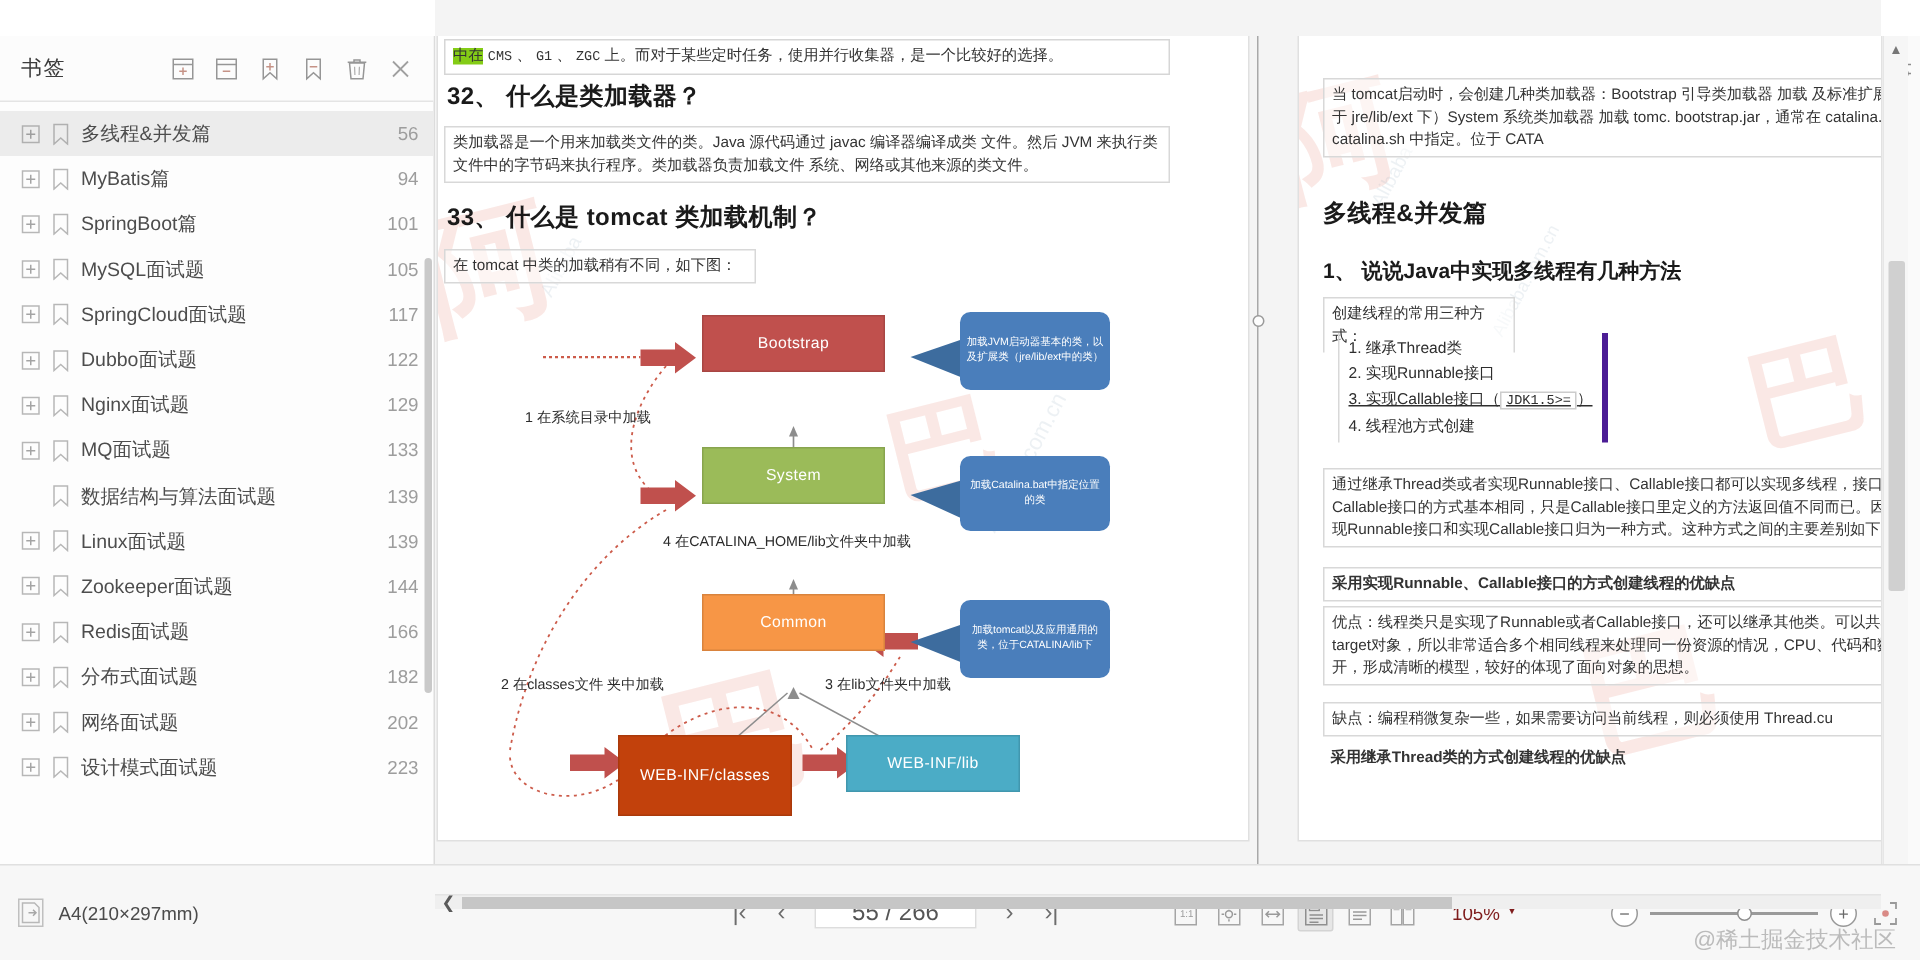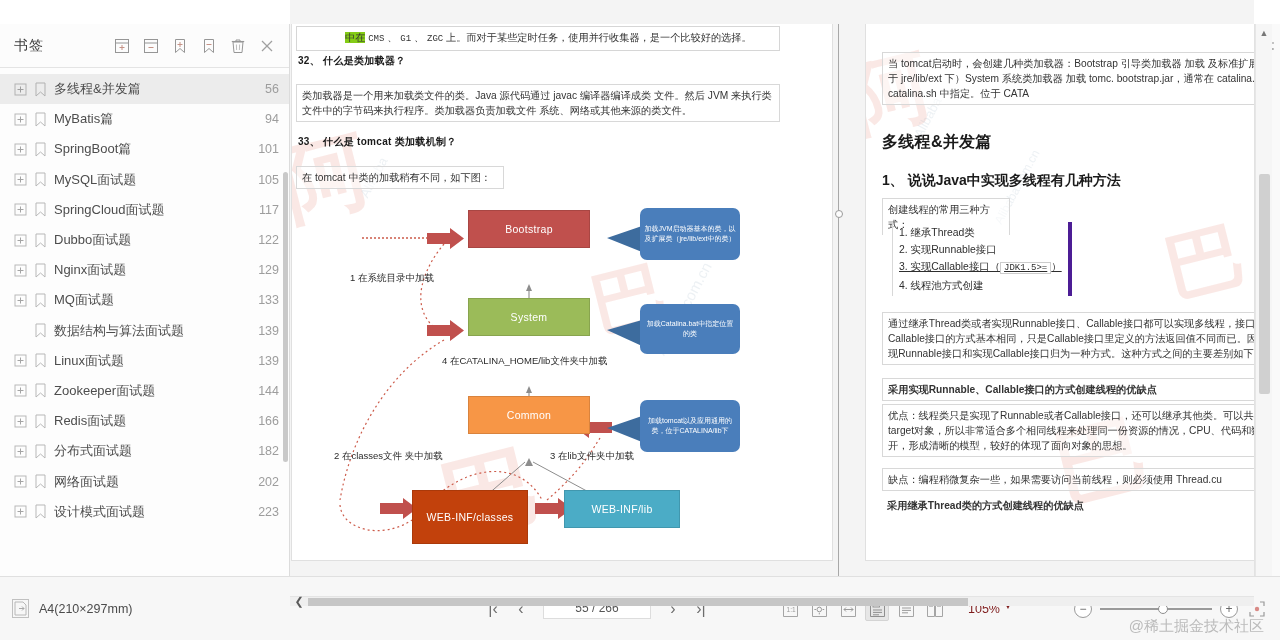--- a/index.html
+++ b/index.html
@@ -75,7 +75,7 @@
     position: absolute; font-size: 13.5px; font-weight: bold; color: #1a1a1a;
   }
   .mono { font-family: "Liberation Mono", "DejaVu Sans Mono", monospace; font-size: 9px; }
-  .hl { background: #84cc16; margin-left: 43px; }
+  .hl { background: #84cc16; }
 
   
   #diagram { position: absolute; left: 0; top: 200px; width: 540px; height: 345px; }

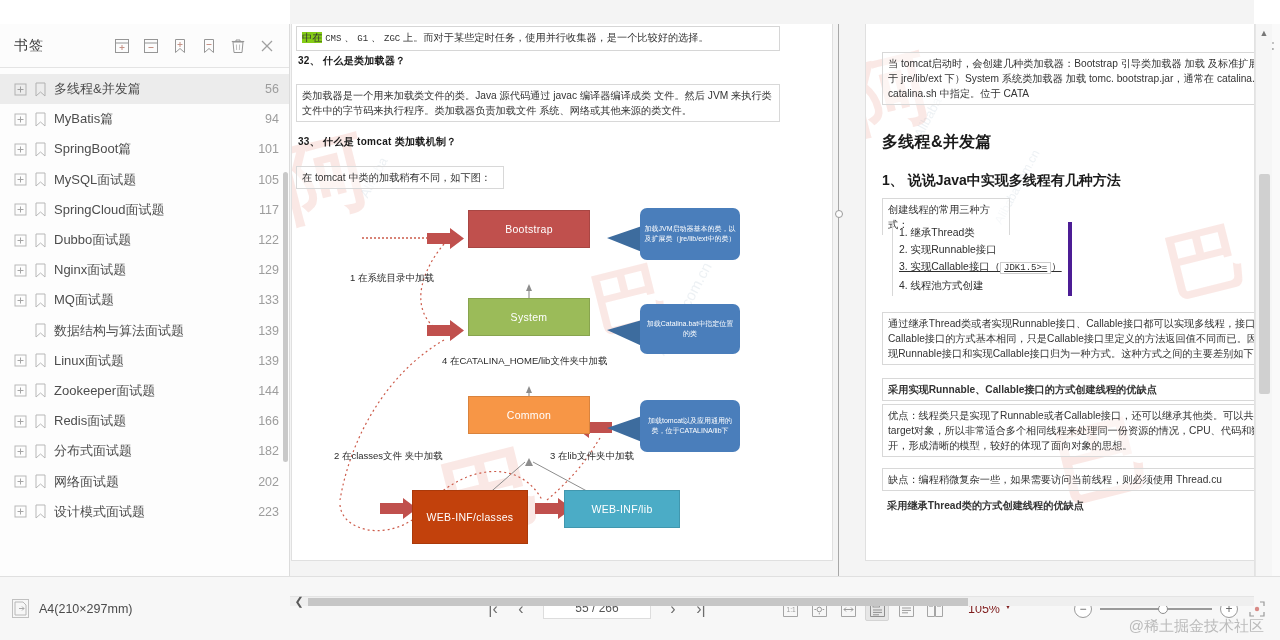--- a/index.html
+++ b/index.html
@@ -68,7 +68,7 @@
   }
   .tbox.nb { border: none; background: none; }
   .h2 {
-    position: absolute; font-size: 10px; font-weight: bold; color: #1a1a1a;
+    position: absolute; font-size: 16px; font-weight: bold; color: #1a1a1a;
     letter-spacing: .3px;
   }
   .h3 {

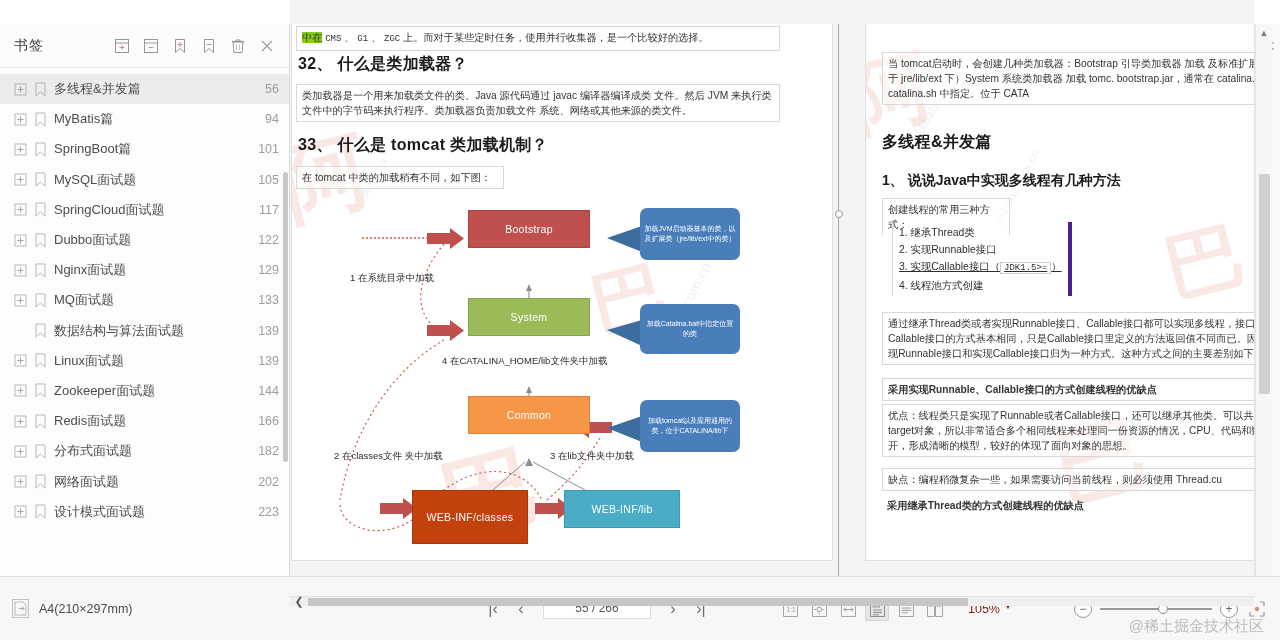--- a/index.html
+++ b/index.html
@@ -157,7 +157,7 @@
     color: #6d6d6d; font-size: 16px; cursor: pointer; }
   #page-input {
     width: 108px; height: 21px; background: #fff; border: 1px solid #ddd;
-    text-align: center; font-size: 12px; color: #555; line-height: 19px;
+    text-align: center; font-size: 16px; color: #555; line-height: 19px;
     margin: 0 5px; cursor: text;
   }
 

